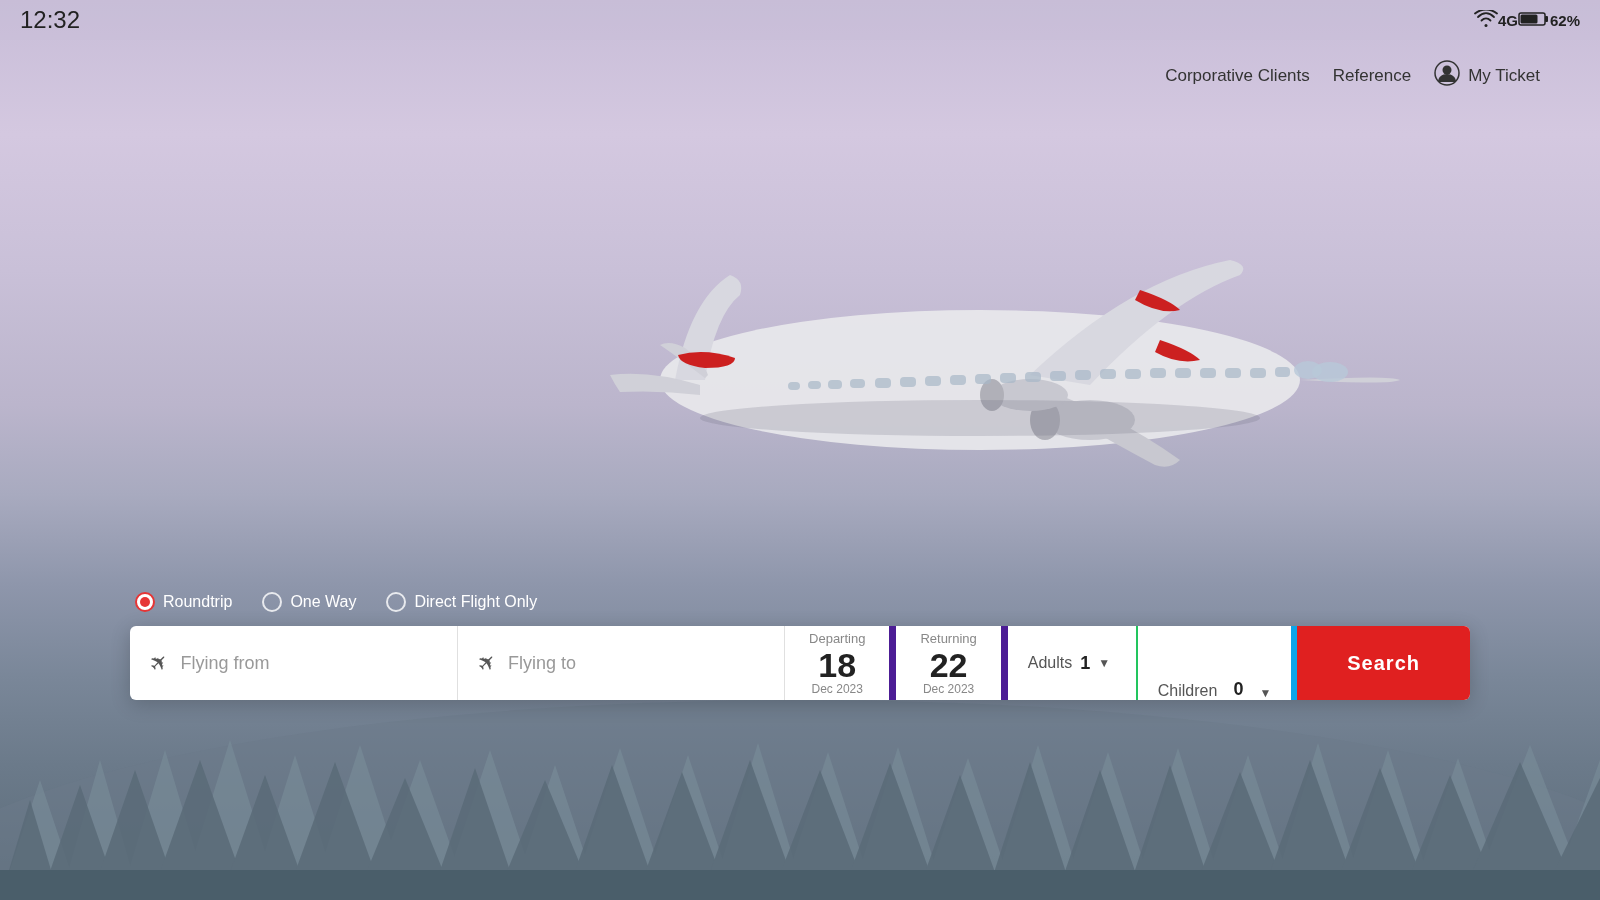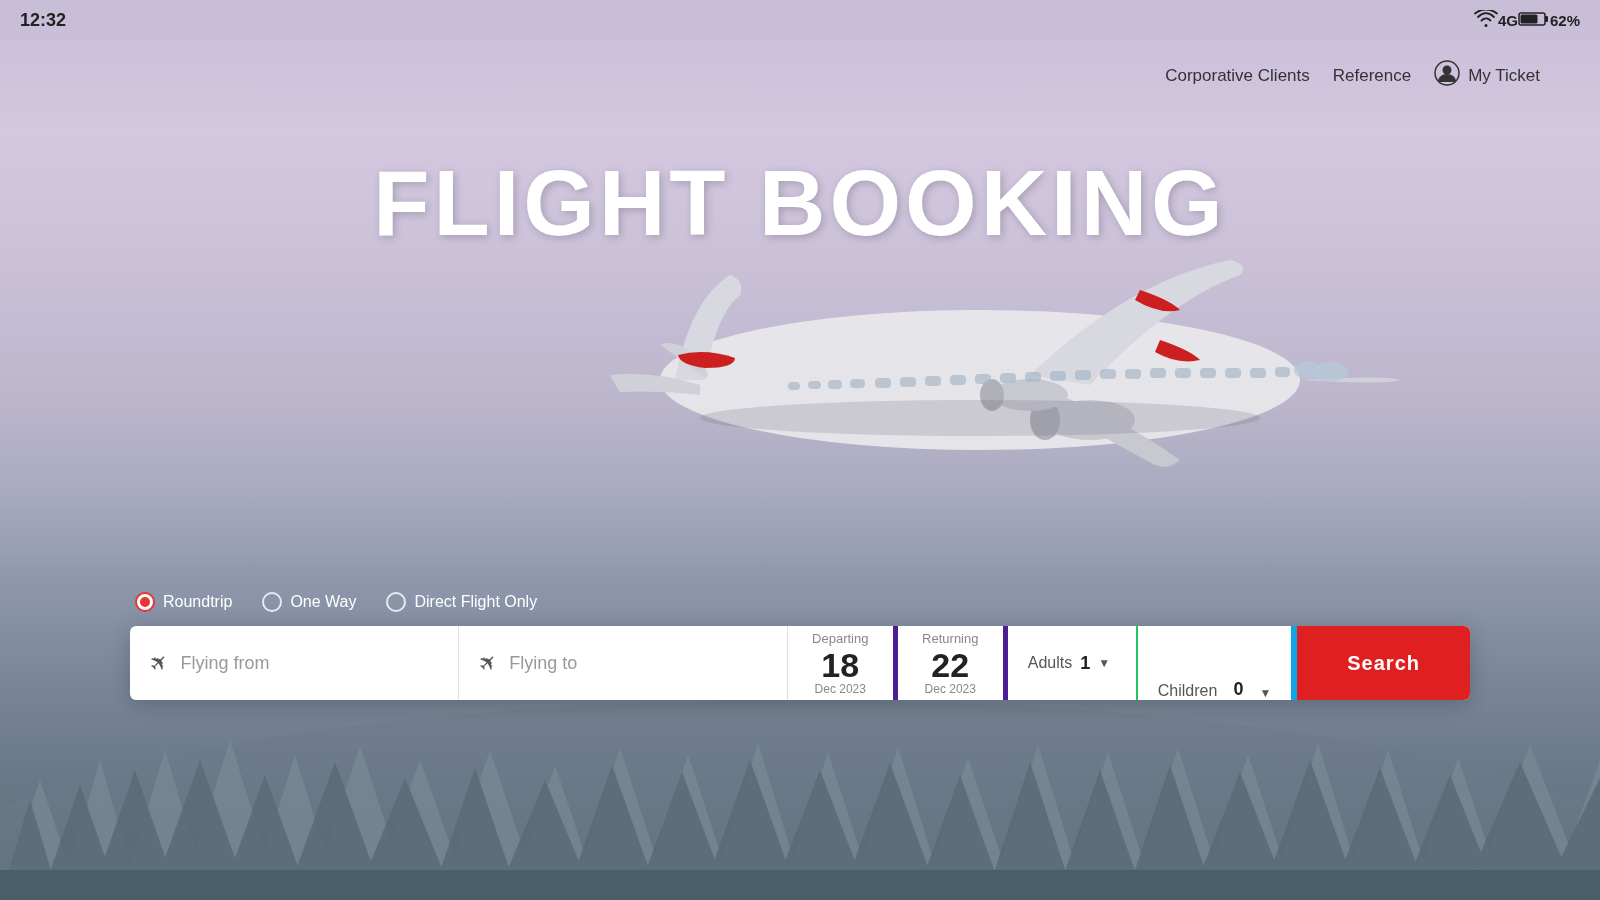--- a/index.html
+++ b/index.html
@@ -44,8 +44,8 @@
     }
 
     .status-time {
-      font-size: 18px;
-      font-weight: bold;
+      font-size: 24px;
+      font-weight: normal;
       color: #222;
     }
 

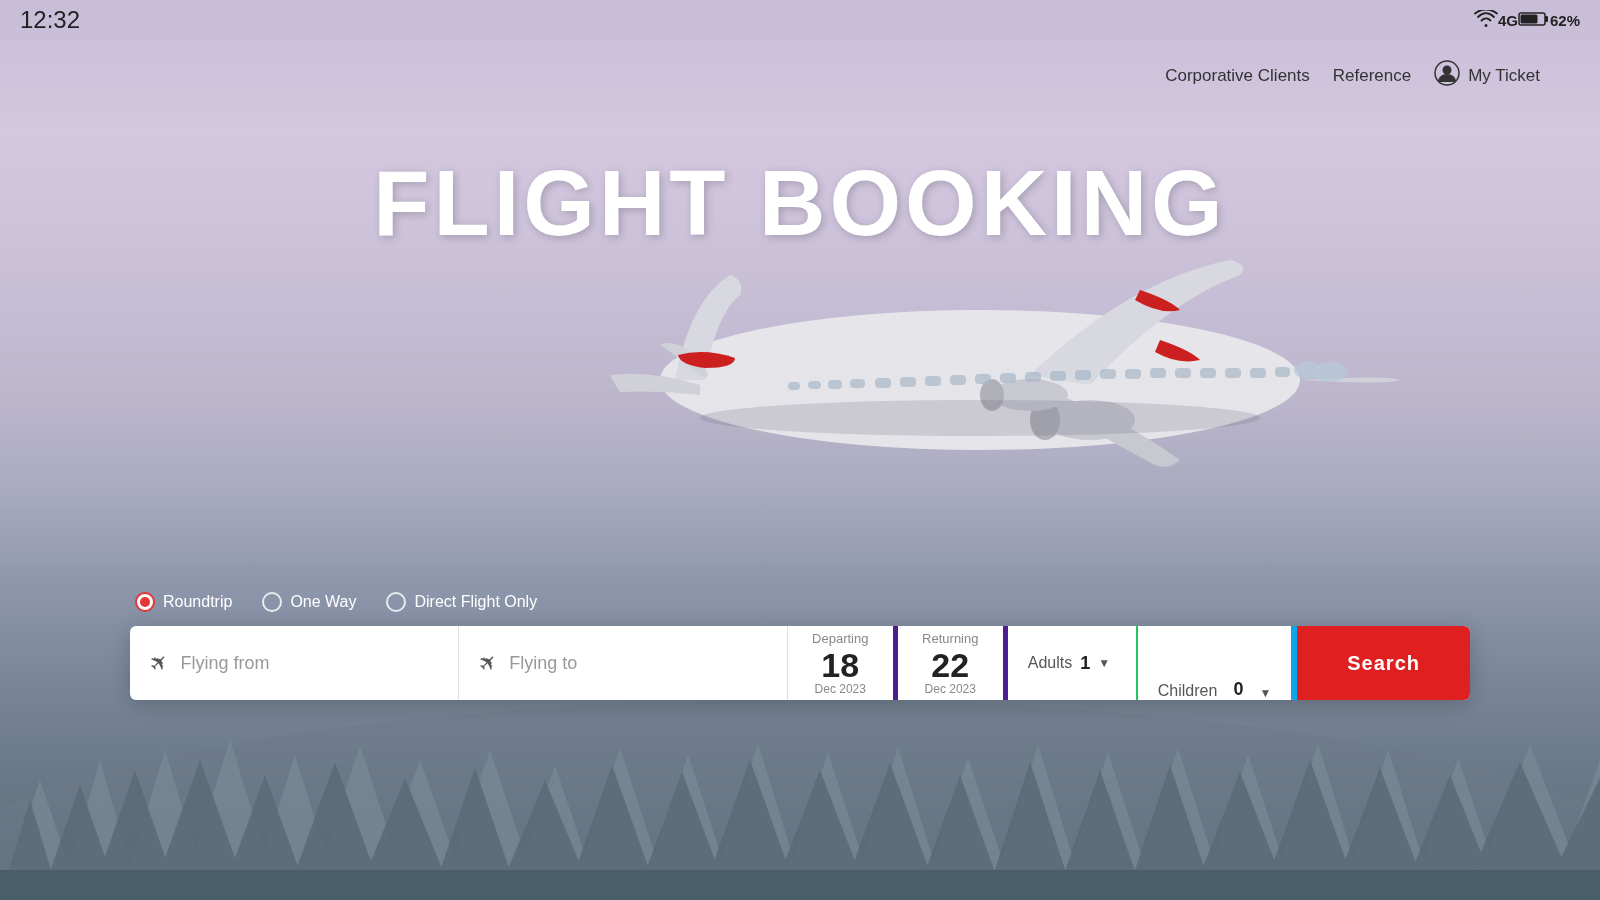--- a/index.html
+++ b/index.html
@@ -465,7 +465,6 @@
 </div>
 
 <div class="hero">
-  <h1 class="hero-title">FLIGHT BOOKING</h1>
 </div>
 
 <div class="search-section">

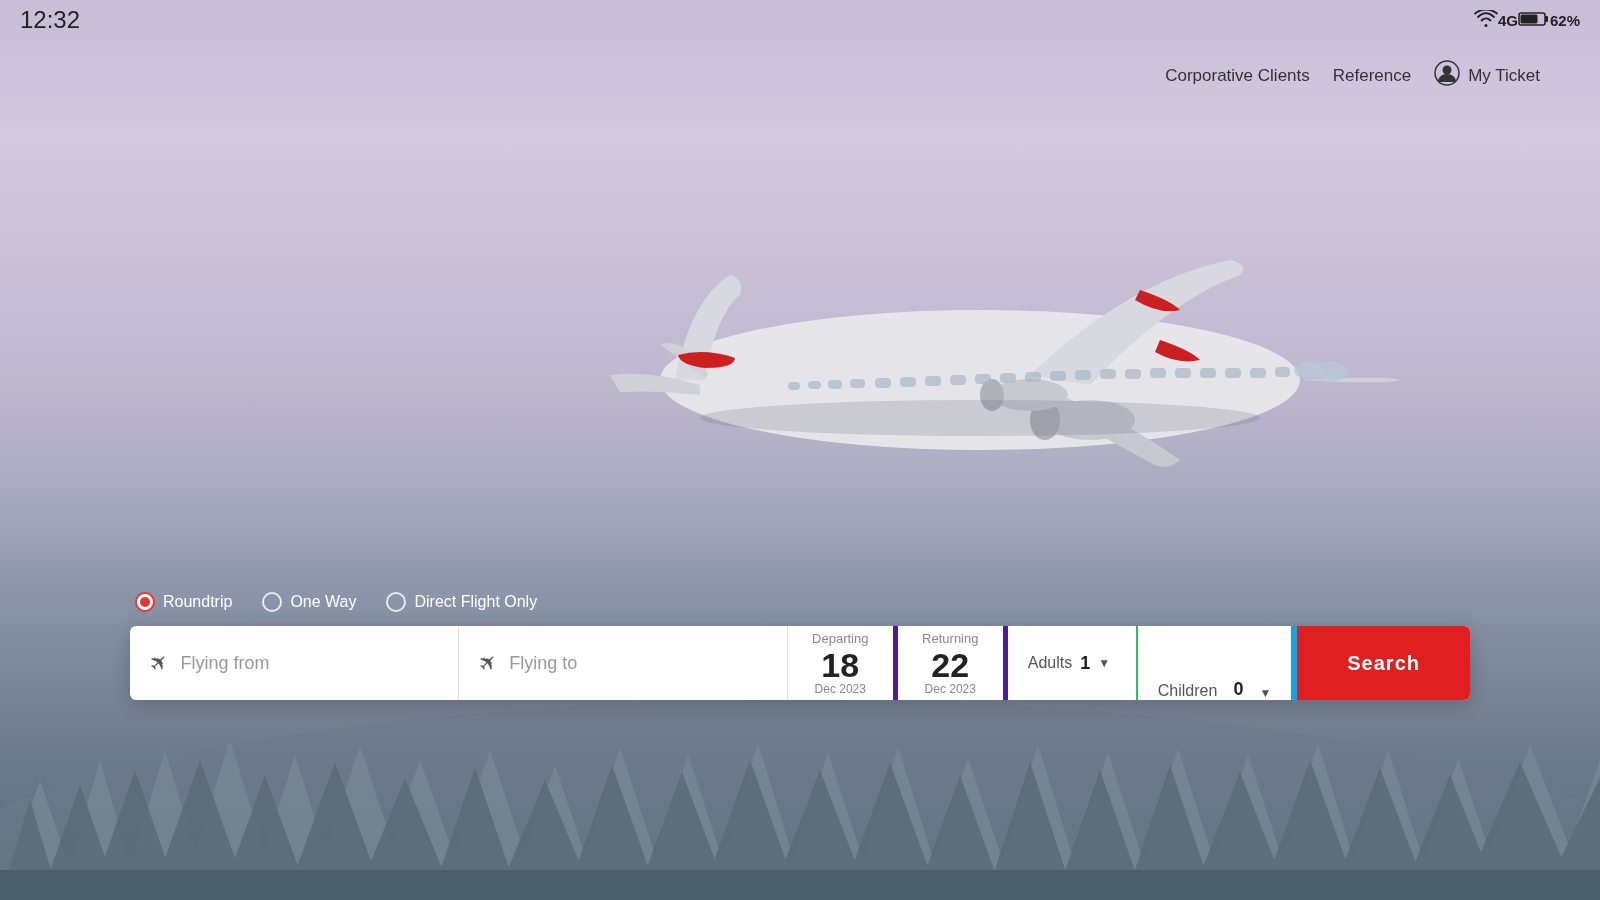--- a/index.html
+++ b/index.html
@@ -221,7 +221,7 @@
       align-items: center;
       justify-content: center;
       padding: 0 24px;
-      border-right: 5px solid #4c1d95;
+      border-right: 7px solid #4c1d95;
       min-width: 110px;
       cursor: pointer;
     }

